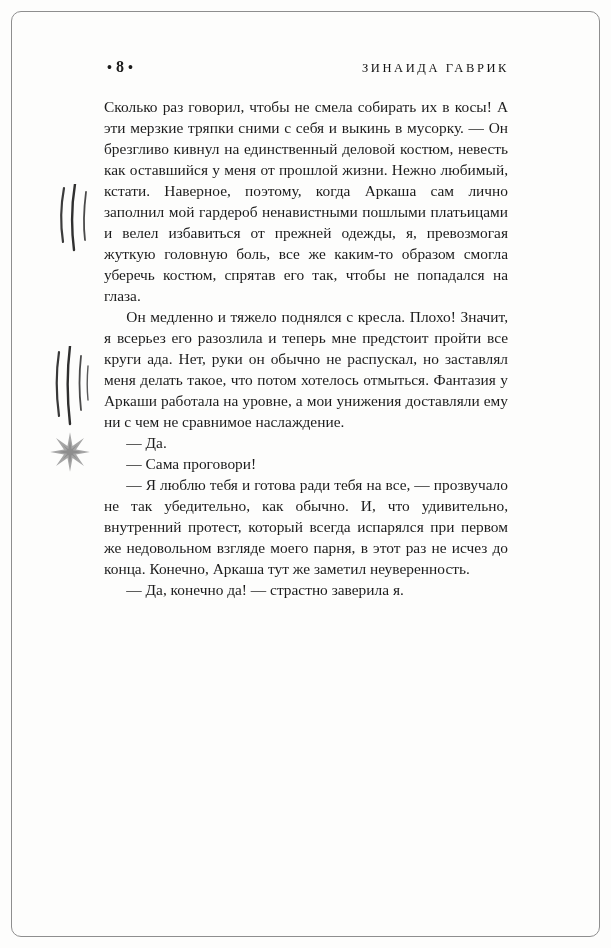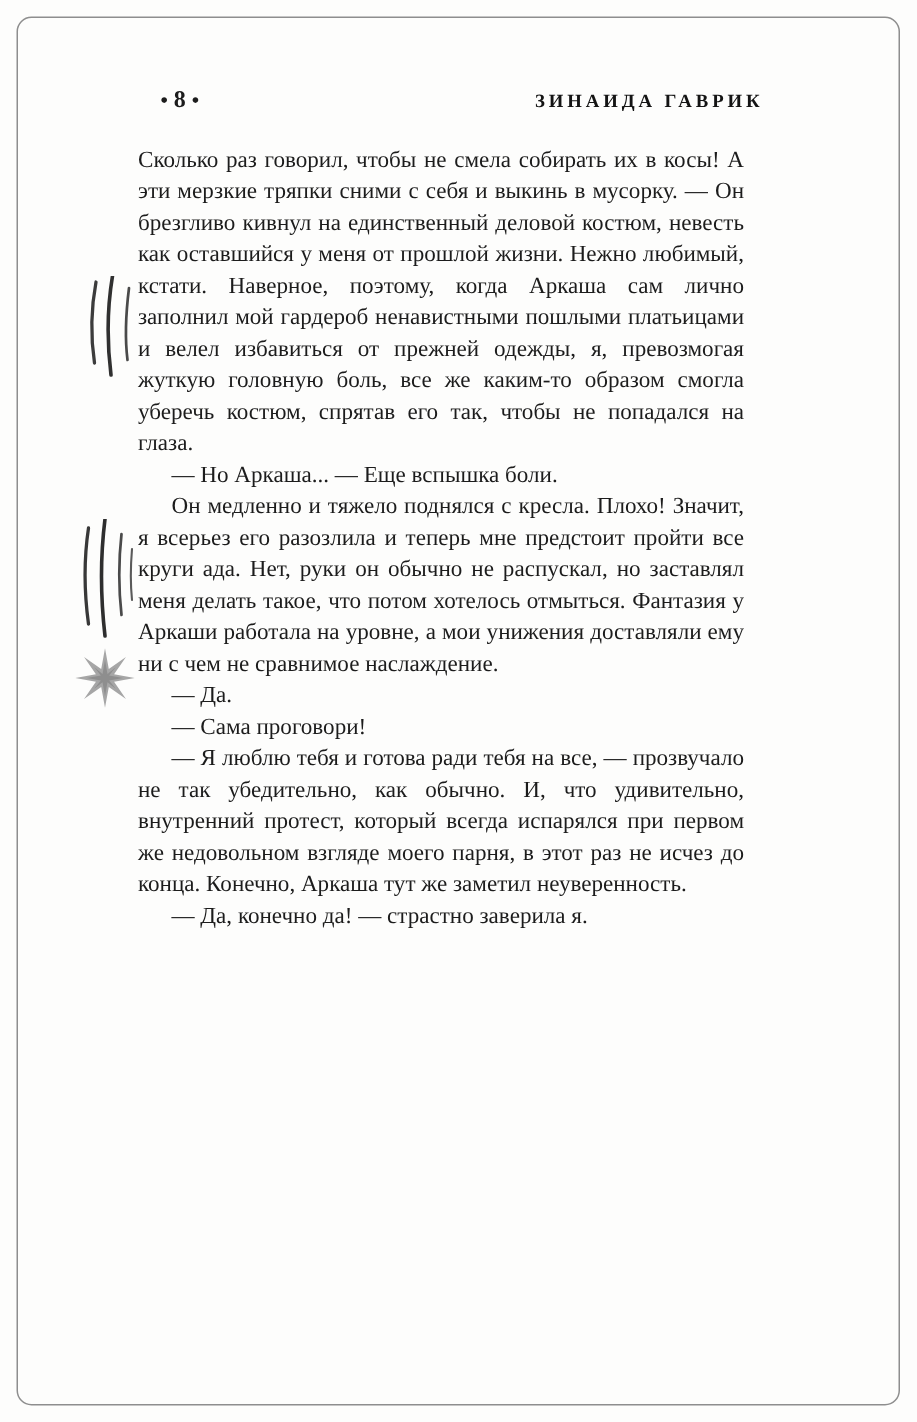--- a/index.html
+++ b/index.html
@@ -43,7 +43,7 @@
   .author-name {
     font-size: 12.5px;
     letter-spacing: 2.6px;
-    font-weight: bold;
+    font-weight: normal;
     color: #141414;
   }
   .text-block {

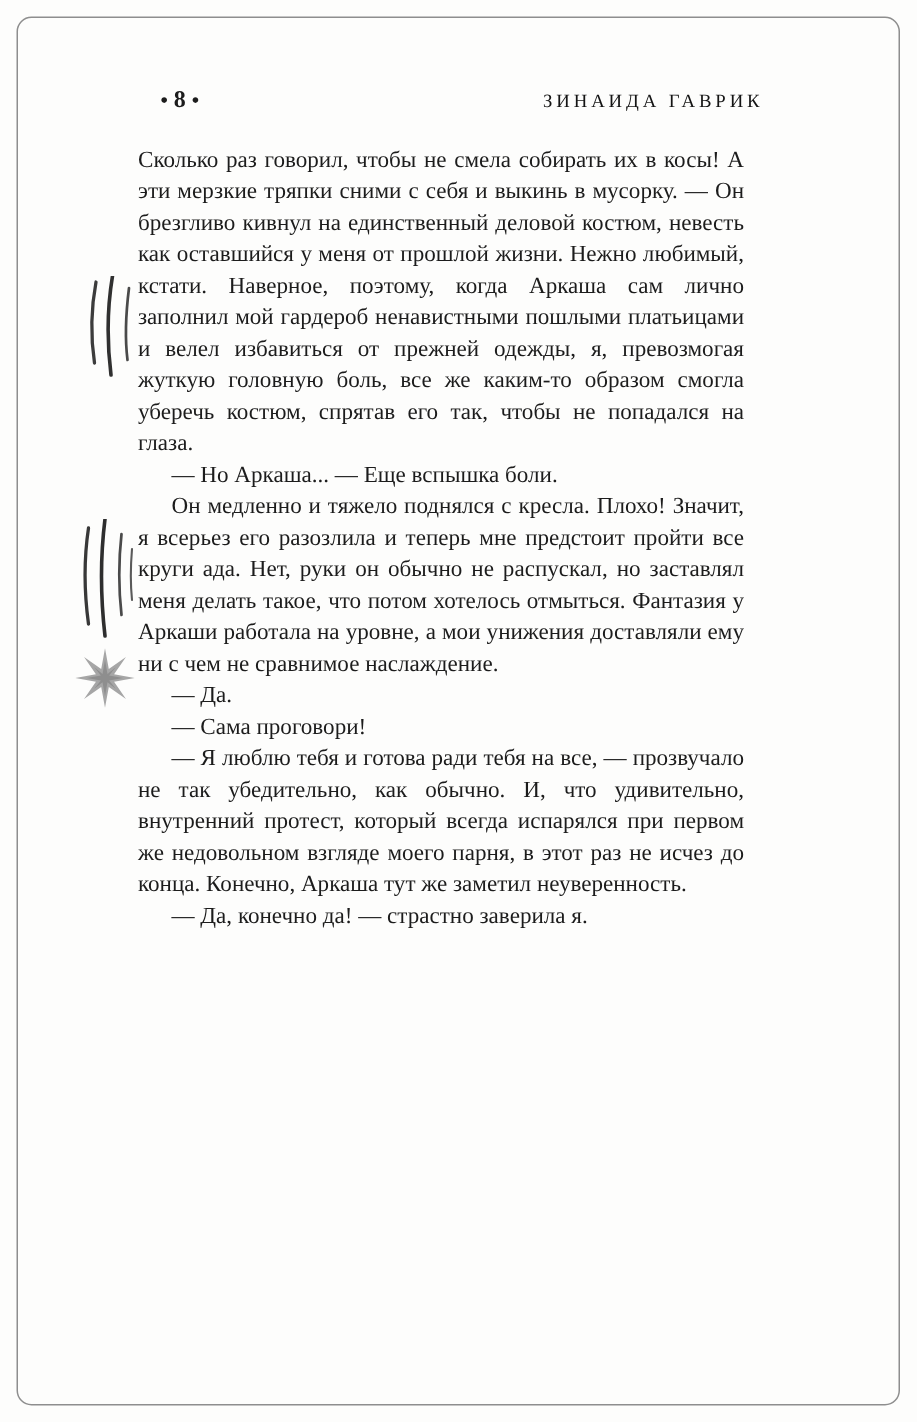--- a/index.html
+++ b/index.html
@@ -49,7 +49,7 @@
   .text-block {
     position: absolute;
     top: 96px;
-    left: 92px;
+    left: 104px;
     width: 404px;
     font-size: 15.4px;
     line-height: 21px;

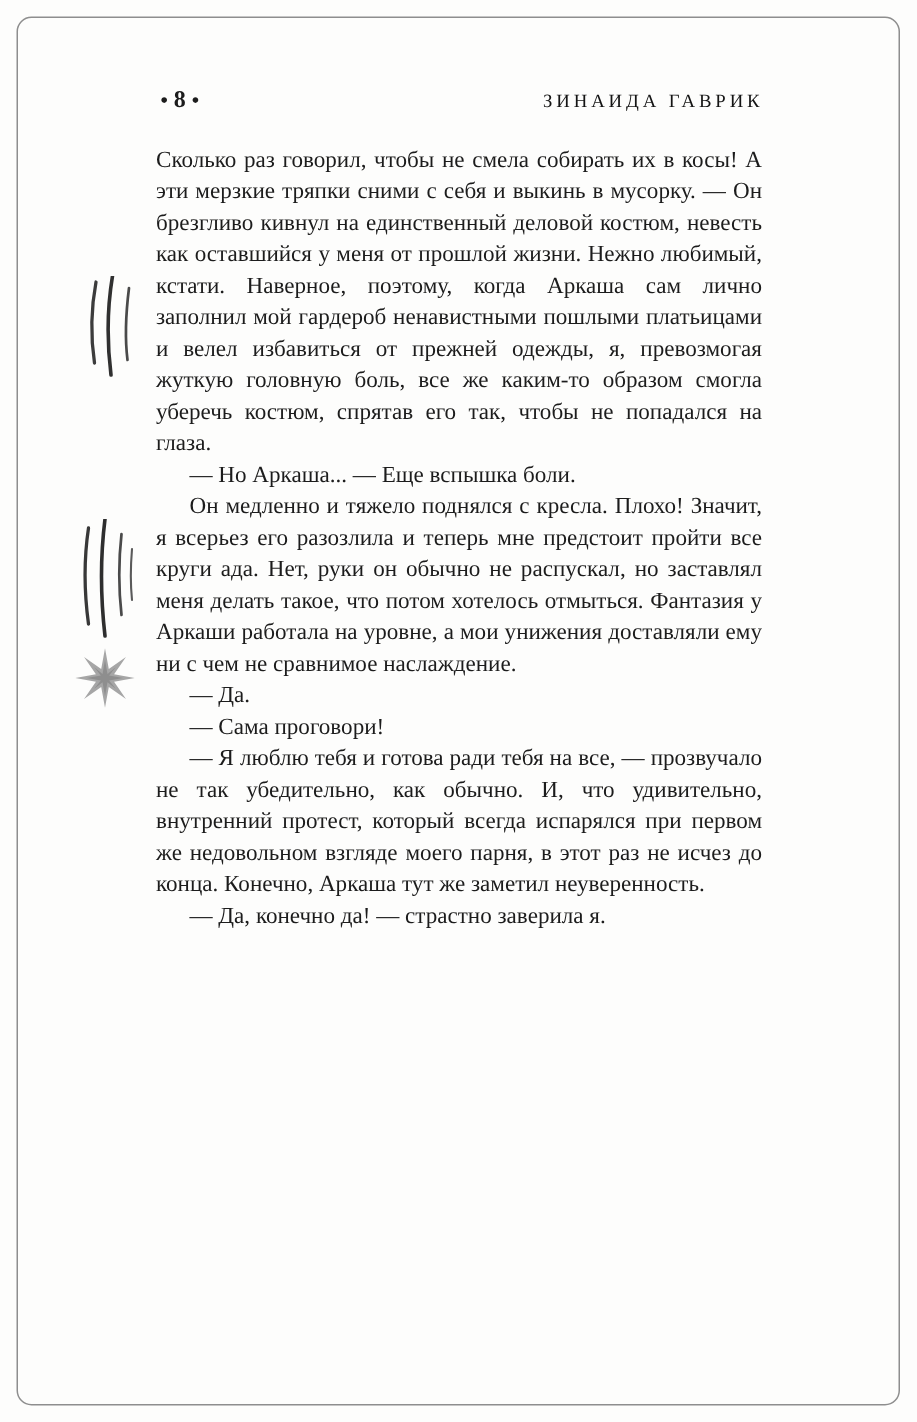--- a/index.html
+++ b/index.html
@@ -84,7 +84,6 @@
 
 <main class="text-block">
   <p class="no-indent">Сколько раз говорил, чтобы не смела собирать их в косы! А эти мерзкие тряпки сними с себя и выкинь в мусорку. — Он брезгливо кивнул на единственный деловой костюм, невесть как оставшийся у меня от прошлой жизни. Нежно любимый, кстати. Наверное, поэтому, когда Аркаша сам лично заполнил мой гардероб ненавистными пошлыми платьицами и велел избавиться от прежней одежды, я, превозмогая жуткую головную боль, все же каким-то образом смогла уберечь костюм, спрятав его так, чтобы не попадался на глаза.</p>
-  <p>— Но Аркаша... — Еще вспышка боли.</p>
   <p>Он медленно и тяжело поднялся с кресла. Плохо! Значит, я всерьез его разозлила и теперь мне предстоит пройти все круги ада. Нет, руки он обычно не распускал, но заставлял меня делать такое, что потом хотелось отмыться. Фантазия у Аркаши работала на уровне, а мои унижения доставляли ему ни с чем не сравнимое наслаждение.</p>
   <p>— Да.</p>
   <p>— Сама проговори!</p>

